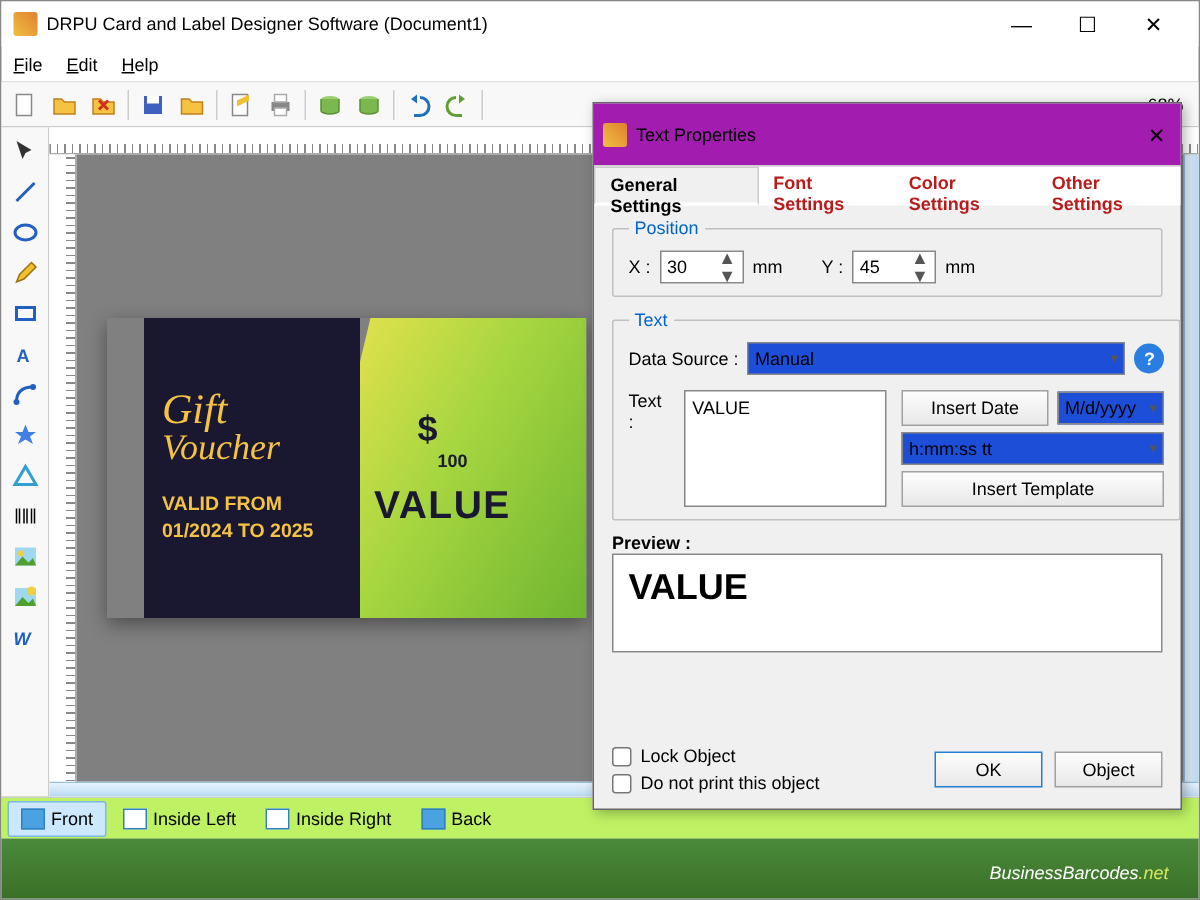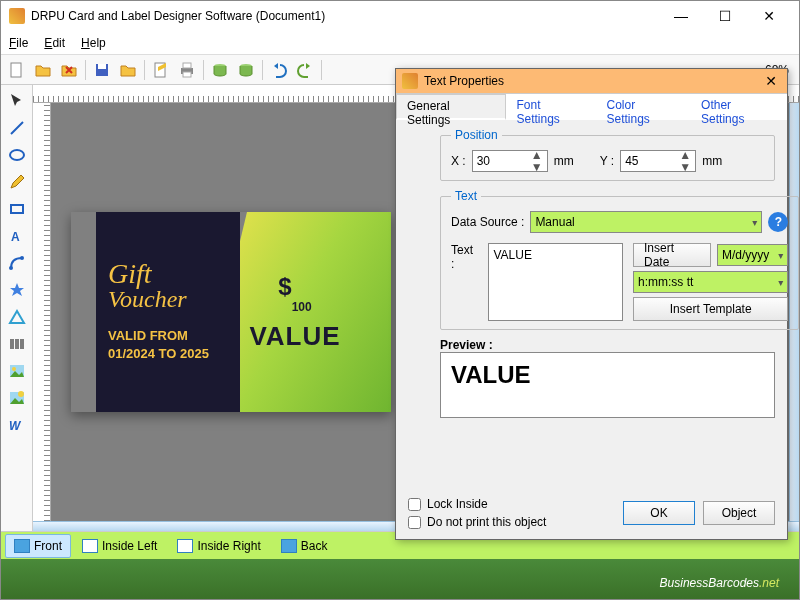--- a/index.html
+++ b/index.html
@@ -49,7 +49,7 @@
 
 
 .dialog { position: absolute; left: 395px; top: 68px; width: 393px; height: 472px; background: #f0f0f0; border: 1px solid #666; box-shadow: 2px 2px 8px rgba(0,0,0,0.3); display: flex; flex-direction: column; }
-.dlg-title { height: 25px; display: flex; align-items: center; padding: 0 6px; background: #fdba74; border-bottom: 1px solid #ccc; }
+.dlg-title { height: 42px; display: flex; align-items: center; padding: 0 6px; background: #a21caf; border-bottom: 1px solid #ccc; }
 .dlg-title .icon { width: 16px; height: 16px; background: linear-gradient(45deg,#f0c040,#e08030); border-radius: 2px; margin-right: 6px; }
 .dlg-title .t { flex: 1; }
 .dlg-close { width: 20px; text-align: center; font-size: 14px; }

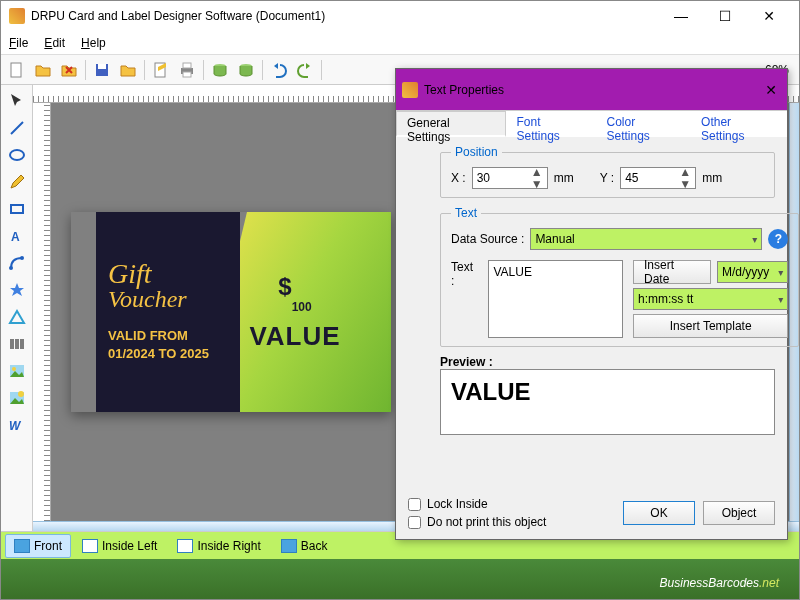--- a/index.html
+++ b/index.html
@@ -53,7 +53,7 @@
 .dlg-title .icon { width: 16px; height: 16px; background: linear-gradient(45deg,#f0c040,#e08030); border-radius: 2px; margin-right: 6px; }
 .dlg-title .t { flex: 1; }
 .dlg-close { width: 20px; text-align: center; font-size: 14px; }
-.tabs { display: flex; height: 26px; background: #fff; }
+.tabs { display: flex; height: 26px; background: #fff; font-weight: bold; }
 .tab { padding: 4px 10px; color: #1d4ed8; border-bottom: 2px solid transparent; cursor: default; }
 .tab.active { color: #000; border-bottom: 2px solid #fff; background: #f0f0f0; border-top: 1px solid #ccc; border-left: 1px solid #ccc; border-right: 1px solid #ccc; }
 .dlg-body { flex: 1; padding: 8px 12px; display: flex; flex-direction: column; gap: 8px; margin-left: 32px; }

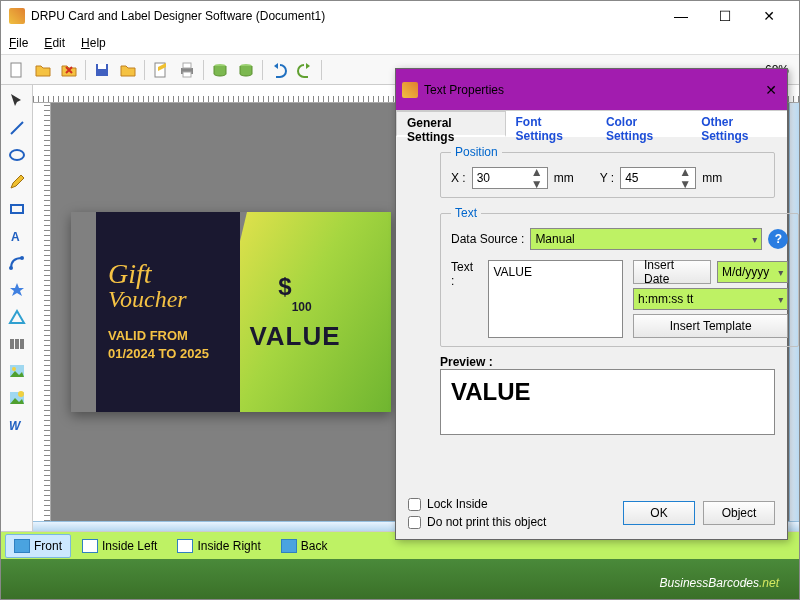--- a/index.html
+++ b/index.html
@@ -54,7 +54,7 @@
 .dlg-title .t { flex: 1; }
 .dlg-close { width: 20px; text-align: center; font-size: 14px; }
 .tabs { display: flex; height: 26px; background: #fff; font-weight: bold; }
-.tab { padding: 4px 10px; color: #1d4ed8; border-bottom: 2px solid transparent; cursor: default; }
+.tab { padding: 4px 10px; color: #b91c1c; border-bottom: 2px solid transparent; cursor: default; }
 .tab.active { color: #000; border-bottom: 2px solid #fff; background: #f0f0f0; border-top: 1px solid #ccc; border-left: 1px solid #ccc; border-right: 1px solid #ccc; }
 .dlg-body { flex: 1; padding: 8px 12px; display: flex; flex-direction: column; gap: 8px; margin-left: 32px; }
 fieldset { border: 1px solid #c0c0c0; padding: 8px 10px; border-radius: 2px; }

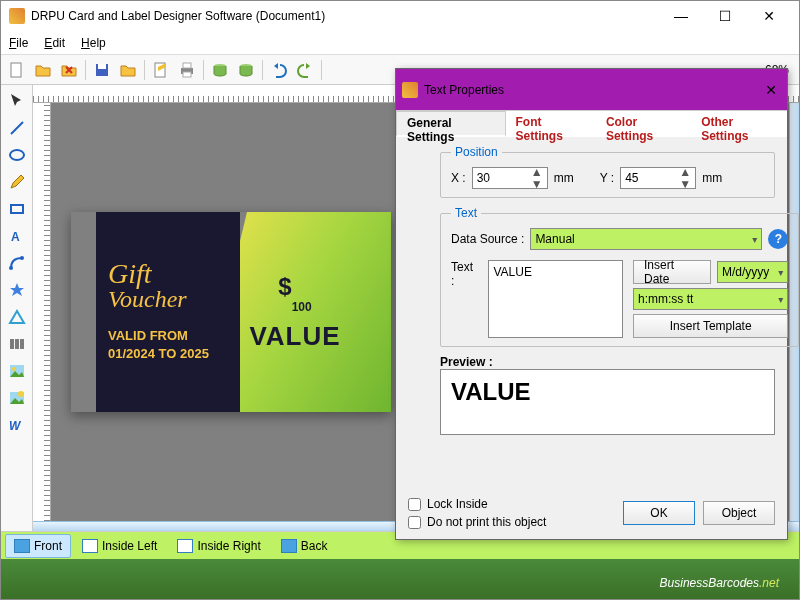--- a/index.html
+++ b/index.html
@@ -56,7 +56,7 @@
 .tabs { display: flex; height: 26px; background: #fff; font-weight: bold; }
 .tab { padding: 4px 10px; color: #b91c1c; border-bottom: 2px solid transparent; cursor: default; }
 .tab.active { color: #000; border-bottom: 2px solid #fff; background: #f0f0f0; border-top: 1px solid #ccc; border-left: 1px solid #ccc; border-right: 1px solid #ccc; }
-.dlg-body { flex: 1; padding: 8px 12px; display: flex; flex-direction: column; gap: 8px; margin-left: 32px; }
+.dlg-body { flex: 1; padding: 8px 12px; display: flex; flex-direction: column; gap: 8px; }
 fieldset { border: 1px solid #c0c0c0; padding: 8px 10px; border-radius: 2px; }
 legend { padding: 0 4px; color: #0066cc; }
 .row { display: flex; align-items: center; gap: 6px; }

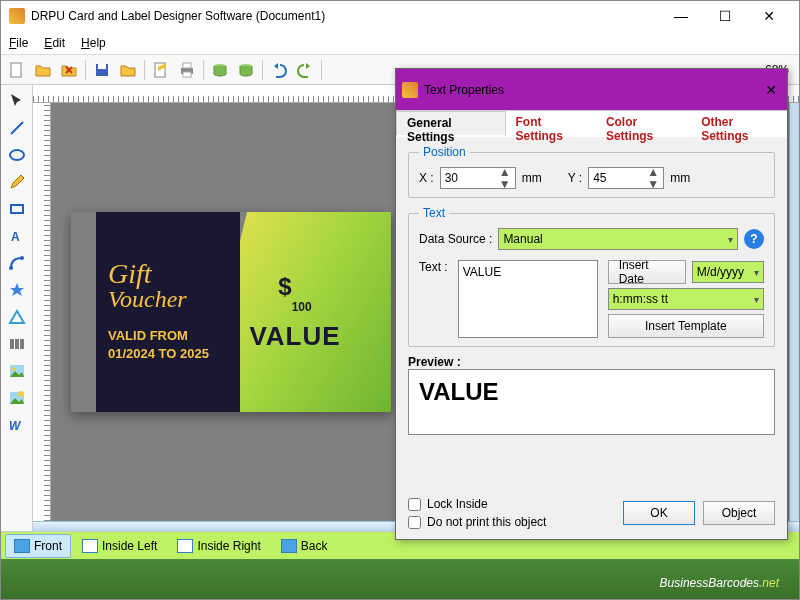--- a/index.html
+++ b/index.html
@@ -60,7 +60,7 @@
 fieldset { border: 1px solid #c0c0c0; padding: 8px 10px; border-radius: 2px; }
 legend { padding: 0 4px; color: #0066cc; }
 .row { display: flex; align-items: center; gap: 6px; }
-.spin { width: 76px; height: 22px; border: 1px solid #888; background: #fff; padding: 0 4px; display: flex; align-items: center; justify-content: space-between; }
+.spin { width: 56px; height: 22px; border: 1px solid #888; background: #fff; padding: 0 4px; display: flex; align-items: center; justify-content: space-between; }
 .spin-btns { display: flex; flex-direction: column; font-size: 6px; line-height: 1; color: #555; }
 select, .combo { height: 22px; border: 1px solid #888; background: #bef264; padding: 0 18px 0 4px; display: flex; align-items: center; position: relative; }
 .combo::after { content: "▾"; position: absolute; right: 4px; font-size: 10px; color: #555; }

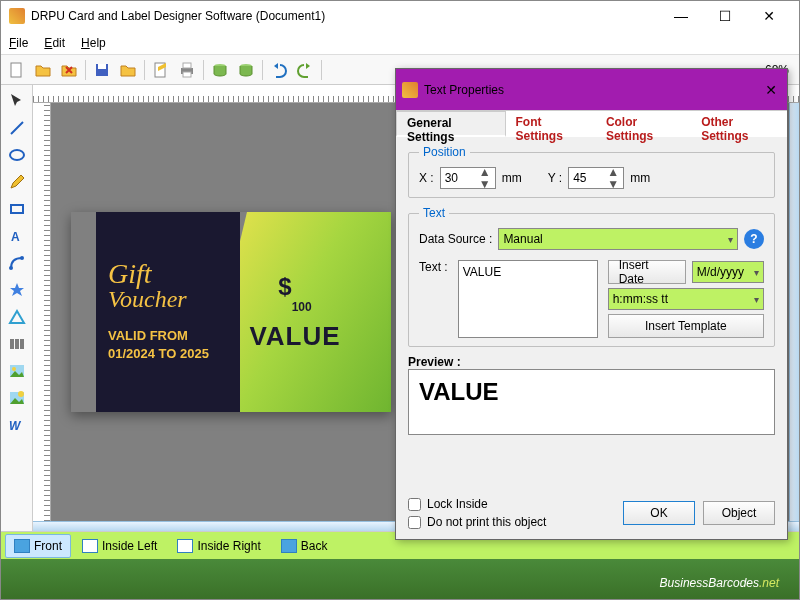--- a/index.html
+++ b/index.html
@@ -62,7 +62,7 @@
 .row { display: flex; align-items: center; gap: 6px; }
 .spin { width: 56px; height: 22px; border: 1px solid #888; background: #fff; padding: 0 4px; display: flex; align-items: center; justify-content: space-between; }
 .spin-btns { display: flex; flex-direction: column; font-size: 6px; line-height: 1; color: #555; }
-select, .combo { height: 22px; border: 1px solid #888; background: #bef264; padding: 0 18px 0 4px; display: flex; align-items: center; position: relative; }
+select, .combo { height: 22px; border: 1px solid #888; background: #1d4ed8; padding: 0 18px 0 4px; display: flex; align-items: center; position: relative; }
 .combo::after { content: "▾"; position: absolute; right: 4px; font-size: 10px; color: #555; }
 textarea.txt { width: 140px; height: 78px; border: 1px solid #888; resize: none; padding: 4px; font-family: inherit; }
 .btn { height: 24px; padding: 0 10px; border: 1px solid #a0a0a0; background: linear-gradient(#fdfdfd,#e8e8e8); display: inline-flex; align-items: center; justify-content: center; }

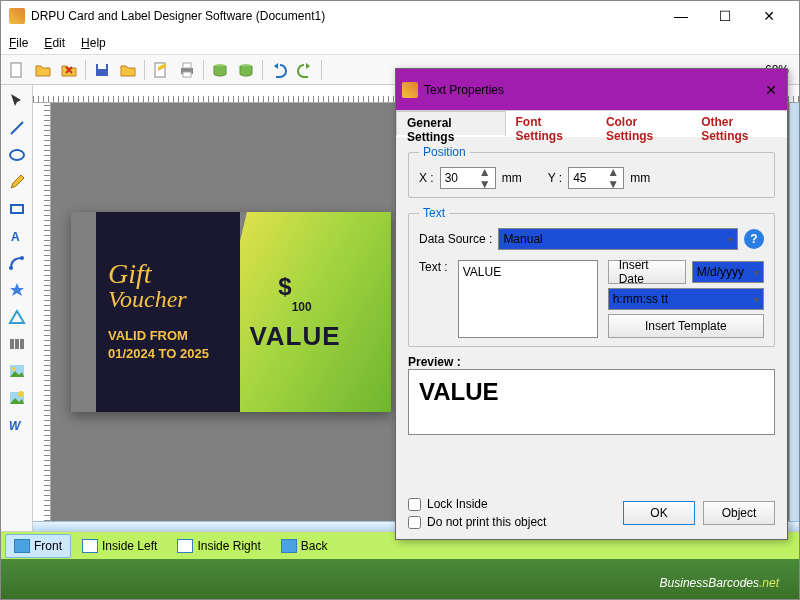--- a/index.html
+++ b/index.html
@@ -349,7 +349,7 @@
         <textarea class="txt" value="VALUE" style="">VALUE</textarea>
         <div style="display:flex; flex-direction:column; gap:4px; flex:1">
           <div class="row">
-            <div class="btn" style="width:78px">Insert Date</div>
+            <div class="btn" style="width:98px">Insert Date</div>
             <div class="combo" style="flex:1">
                 <span>M/d/yyyy</span>
               </div>

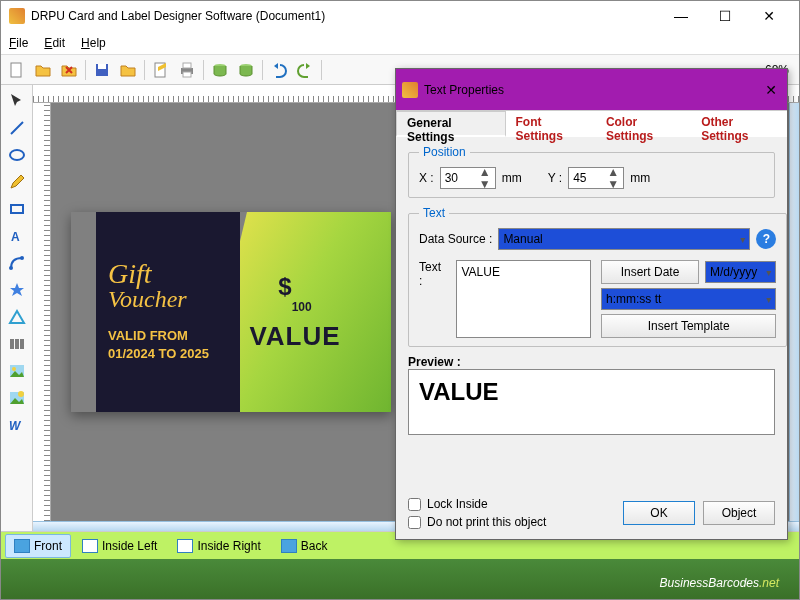--- a/index.html
+++ b/index.html
@@ -373,7 +373,7 @@
     <div class="chklabel">
       <label class="chk">
           <input type="checkbox" style="">
-          <span>Lock Inside</span>
+          <span>Lock Object</span>
         </label>
       <label class="chk">
           <input type="checkbox" style="">

